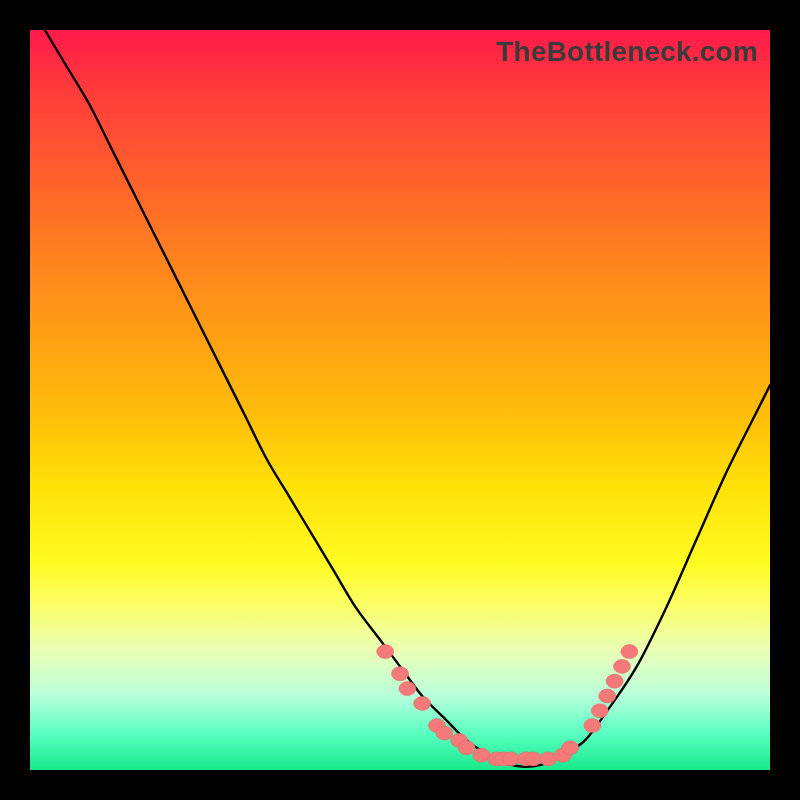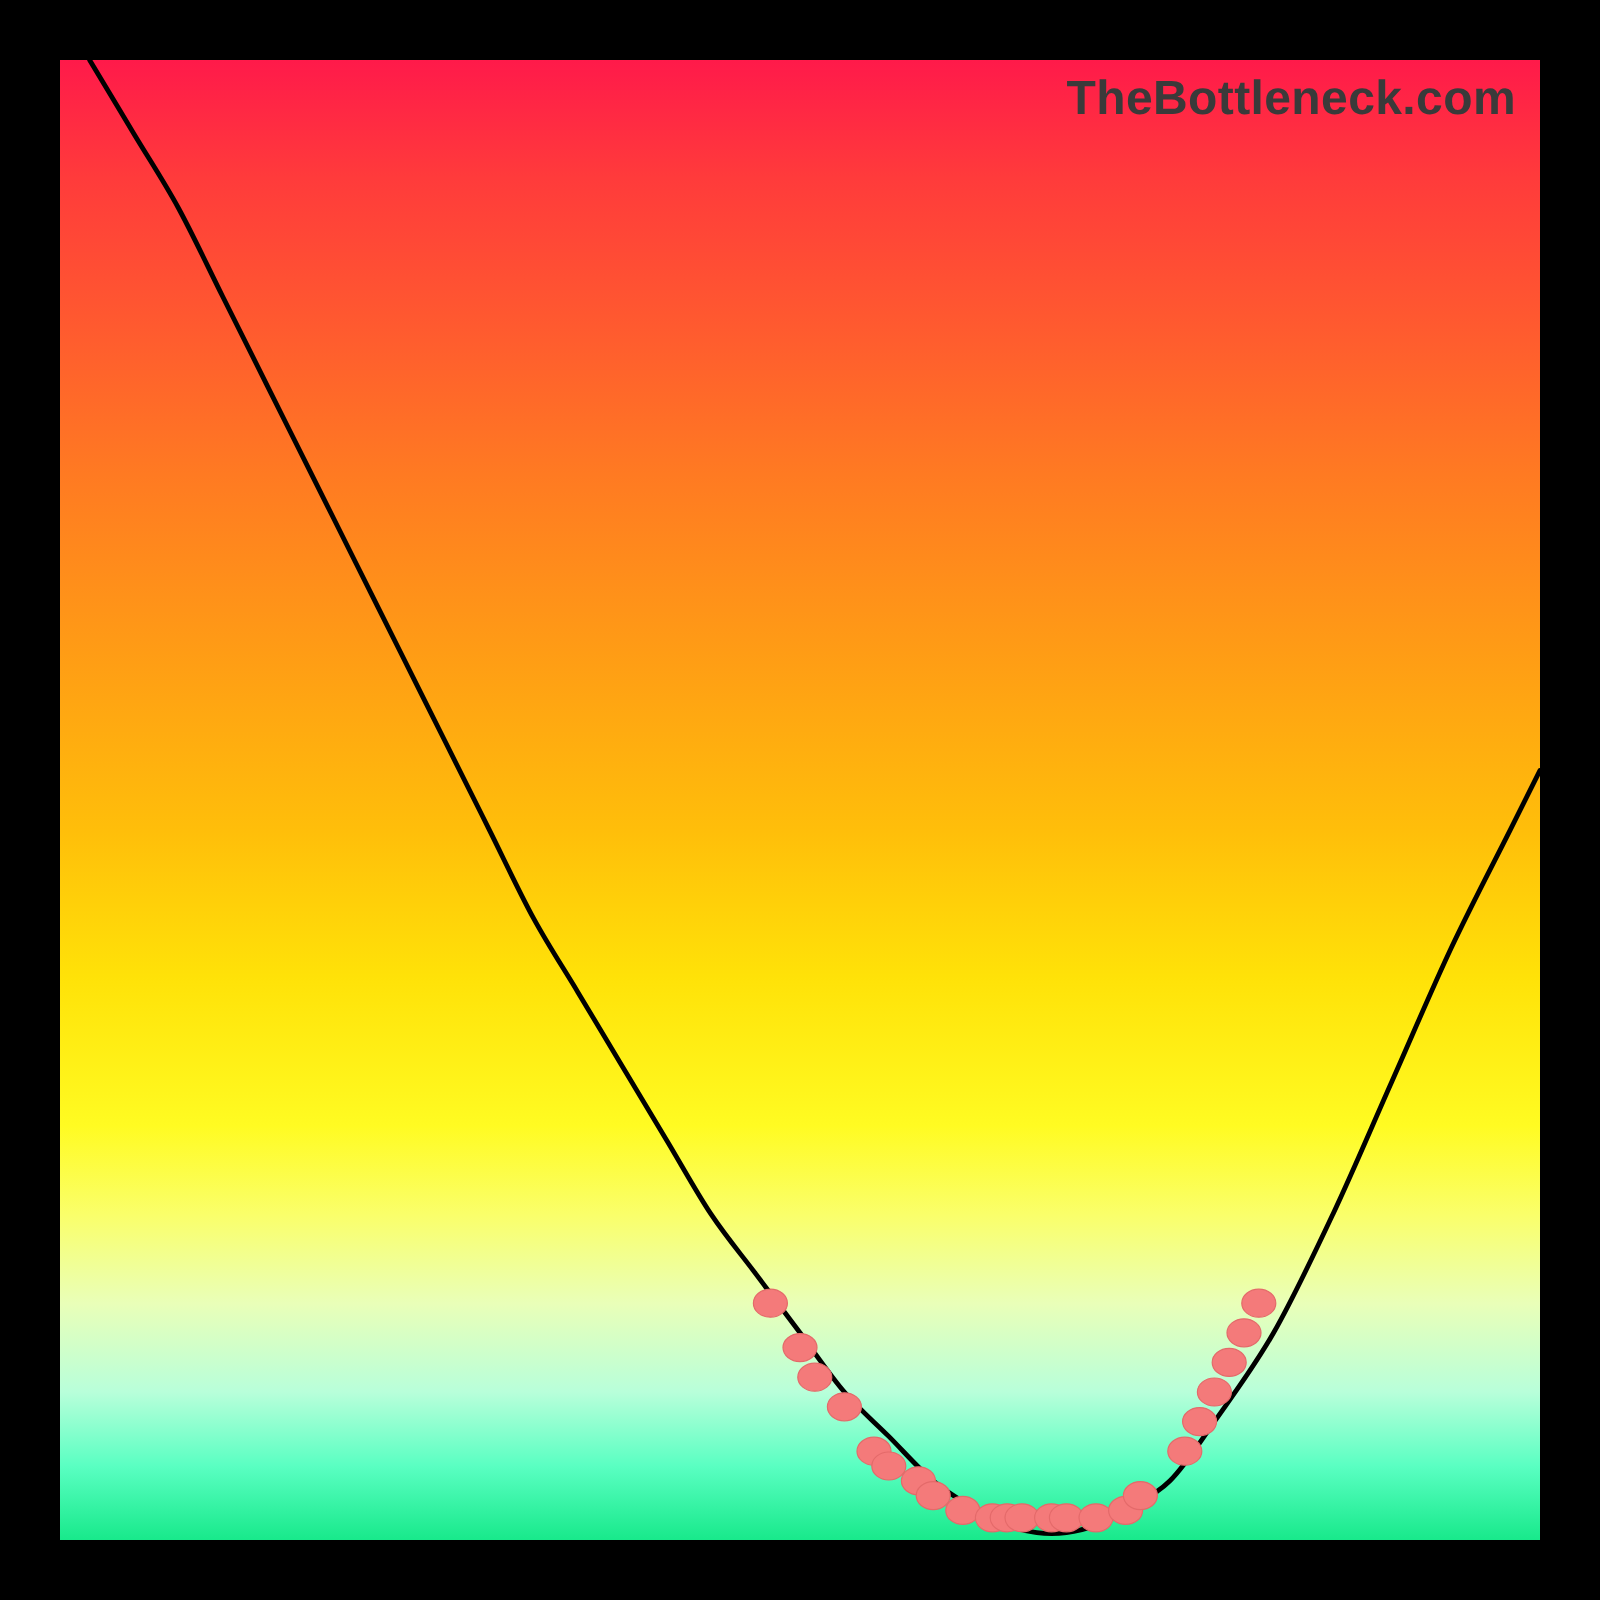--- a/index.html
+++ b/index.html
@@ -45,7 +45,7 @@
     top: 6px;
     right: 12px;
     color: #3a3a3a;
-    font-size: 24px;
+    font-size: 28px;
     font-weight: 700;
     letter-spacing: 0.2px;
   }

